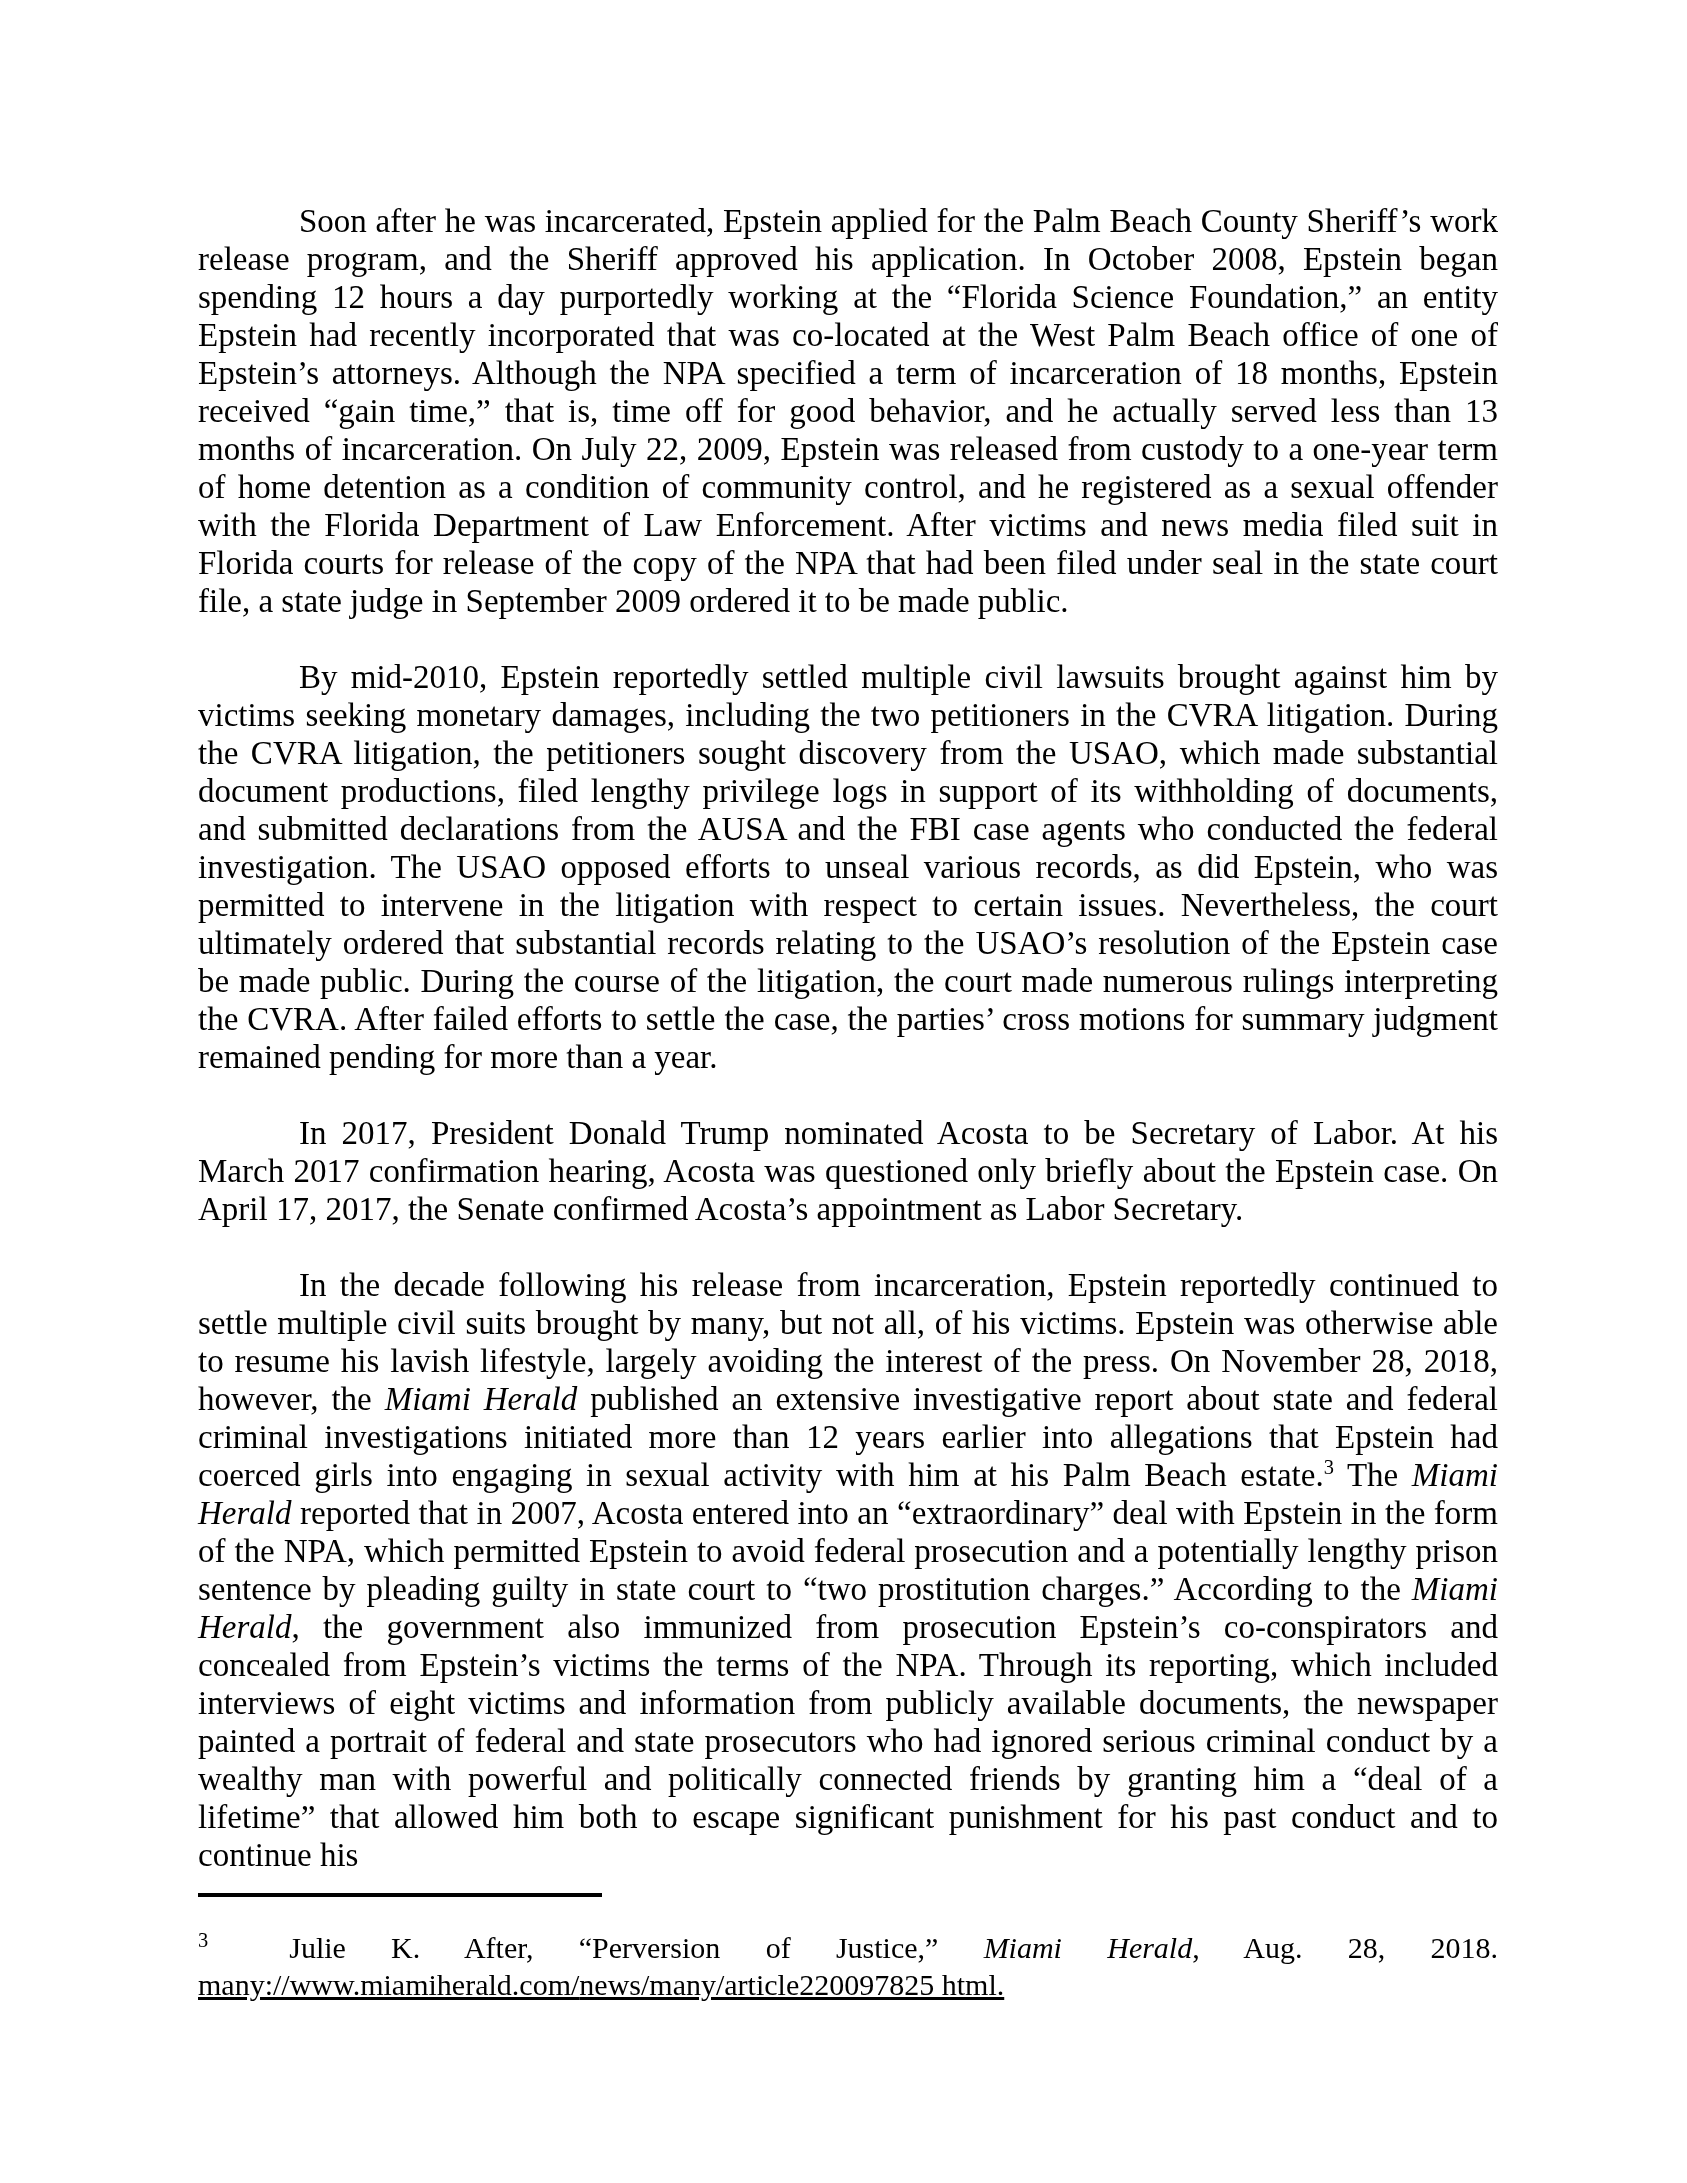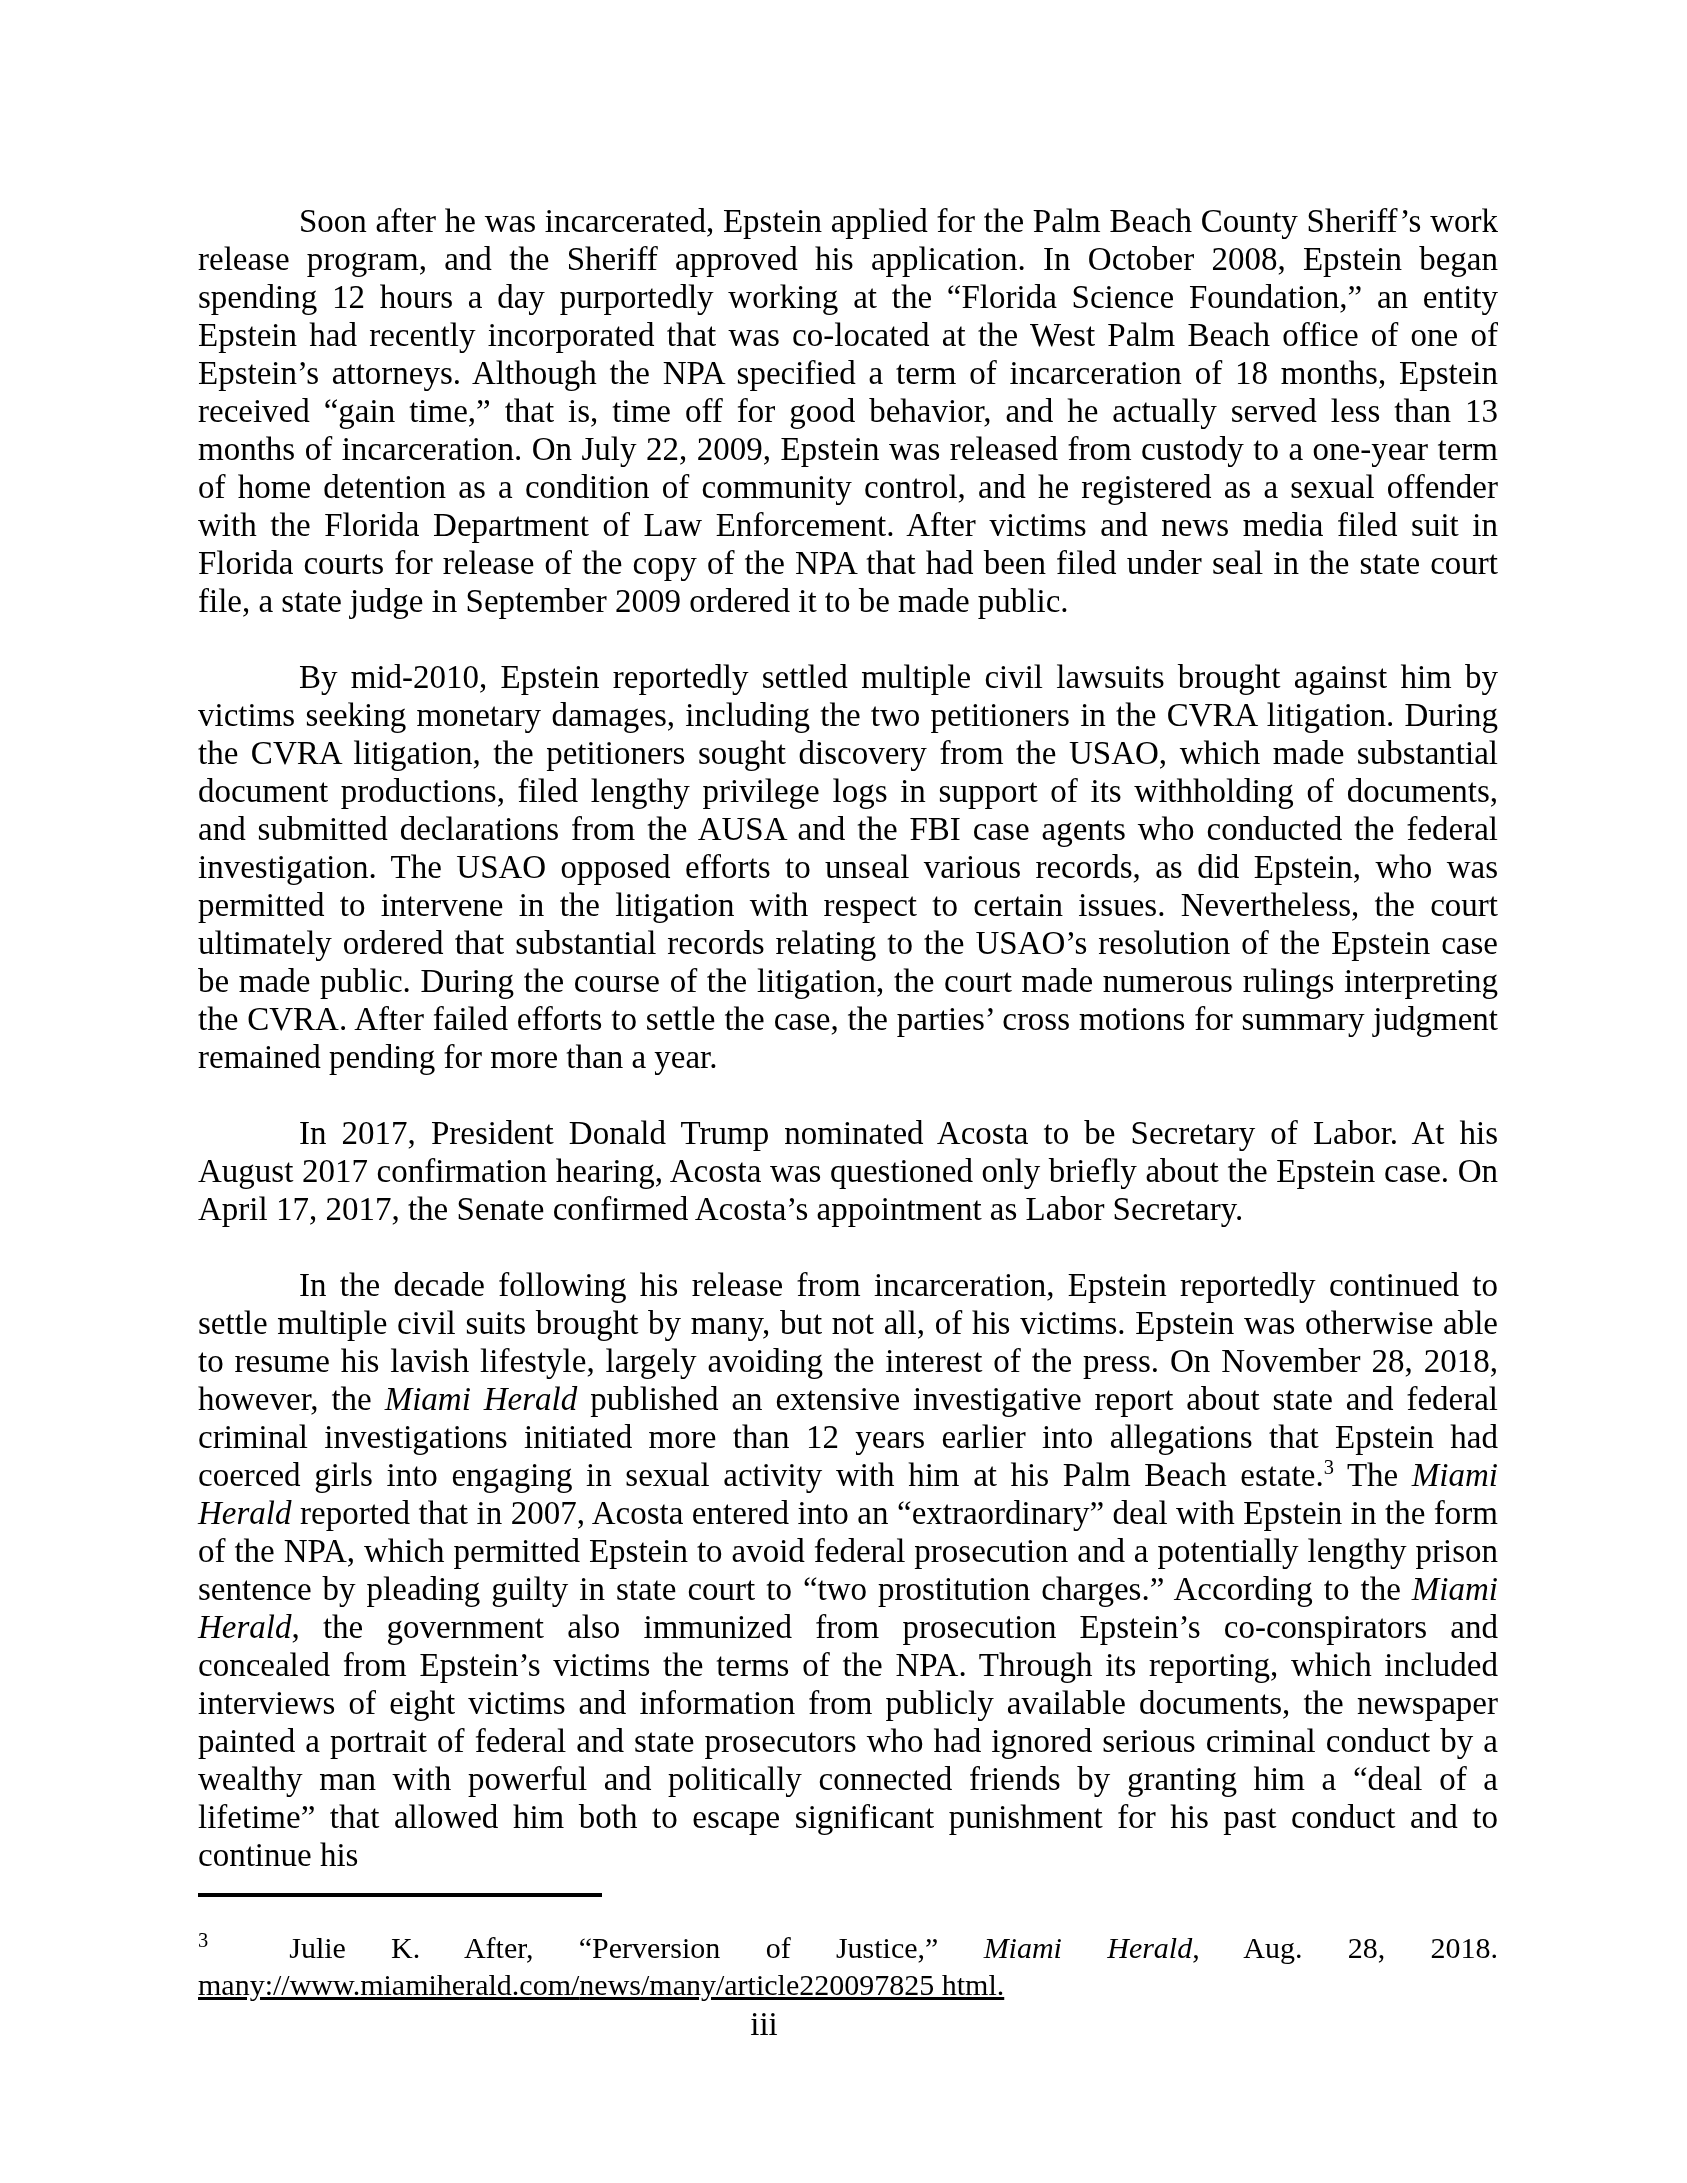--- a/index.html
+++ b/index.html
@@ -84,7 +84,7 @@
   <main class="body-text" id="paragraphs">
       <p class="para"><span>Soon after he was incarcerated, Epstein applied for the Palm Beach County Sheriff’s work release program, and the Sheriff approved his application.  In October 2008, Epstein began spending 12 hours a day purportedly working at the “Florida Science Foundation,” an entity Epstein had recently incorporated that was co-located at the West Palm Beach office of one of Epstein’s attorneys.  Although the NPA specified a term of incarceration of 18 months, Epstein received “gain time,” that is, time off for good behavior, and he actually served less than 13 months of incarceration.  On July 22, 2009, Epstein was released from custody to a one-year term of home detention as a condition of community control, and he registered as a sexual offender with the Florida Department of Law Enforcement.  After victims and news media filed suit in Florida courts for release of the copy of the NPA that had been filed under seal in the state court file, a state judge in September 2009 ordered it to be made public.</span></p>
       <p class="para"><span>By mid-2010, Epstein reportedly settled multiple civil lawsuits brought against him by victims seeking monetary damages, including the two petitioners in the CVRA litigation.  During the CVRA litigation, the petitioners sought discovery from the USAO, which made substantial document productions, filed lengthy privilege logs in support of its withholding of documents, and submitted declarations from the AUSA and the FBI case agents who conducted the federal investigation.  The USAO opposed efforts to unseal various records, as did Epstein, who was permitted to intervene in the litigation with respect to certain issues.  Nevertheless, the court ultimately ordered that substantial records relating to the USAO’s resolution of the Epstein case be made public.  During the course of the litigation, the court made numerous rulings interpreting the CVRA.  After failed efforts to settle the case, the parties’ cross motions for summary judgment remained pending for more than a year.</span></p>
-      <p class="para"><span>In 2017, President Donald Trump nominated Acosta to be Secretary of Labor.  At his August 2017 confirmation hearing, Acosta was questioned only briefly about the Epstein case.  On April 17, 2017, the Senate confirmed Acosta’s appointment as Labor Secretary.</span></p>
+      <p class="para"><span>In 2017, President Donald Trump nominated Acosta to be Secretary of Labor.  At his March 2017 confirmation hearing, Acosta was questioned only briefly about the Epstein case.  On April 17, 2017, the Senate confirmed Acosta’s appointment as Labor Secretary.</span></p>
       <p class="para"><span>In the decade following his release from incarceration, Epstein reportedly continued to settle multiple civil suits brought by many, but not all, of his victims.  Epstein was otherwise able to resume his lavish lifestyle, largely avoiding the interest of the press.  On November 28, 2018, however, the </span><em>Miami Herald</em><span> published an extensive investigative report about state and federal criminal investigations initiated more than 12 years earlier into allegations that Epstein had coerced girls into engaging in sexual activity with him at his Palm Beach estate.</span><sup class="fn-ref">3</sup><span>  The </span><em>Miami Herald</em><span> reported that in 2007, Acosta entered into an “extraordinary” deal with Epstein in the form of the NPA, which permitted Epstein to avoid federal prosecution and a potentially lengthy prison sentence by pleading guilty in state court to “two prostitution charges.”  According to the </span><em>Miami Herald</em><span>, the government also immunized from prosecution Epstein’s co-conspirators and concealed from Epstein’s victims the terms of the NPA.  Through its reporting, which included interviews of eight victims and information from publicly available documents, the newspaper painted a portrait of federal and state prosecutors who had ignored serious criminal conduct by a wealthy man with powerful and politically connected friends by granting him a “deal of a lifetime” that allowed him both to escape significant punishment for his past conduct and to continue his</span></p>
     </main>
 

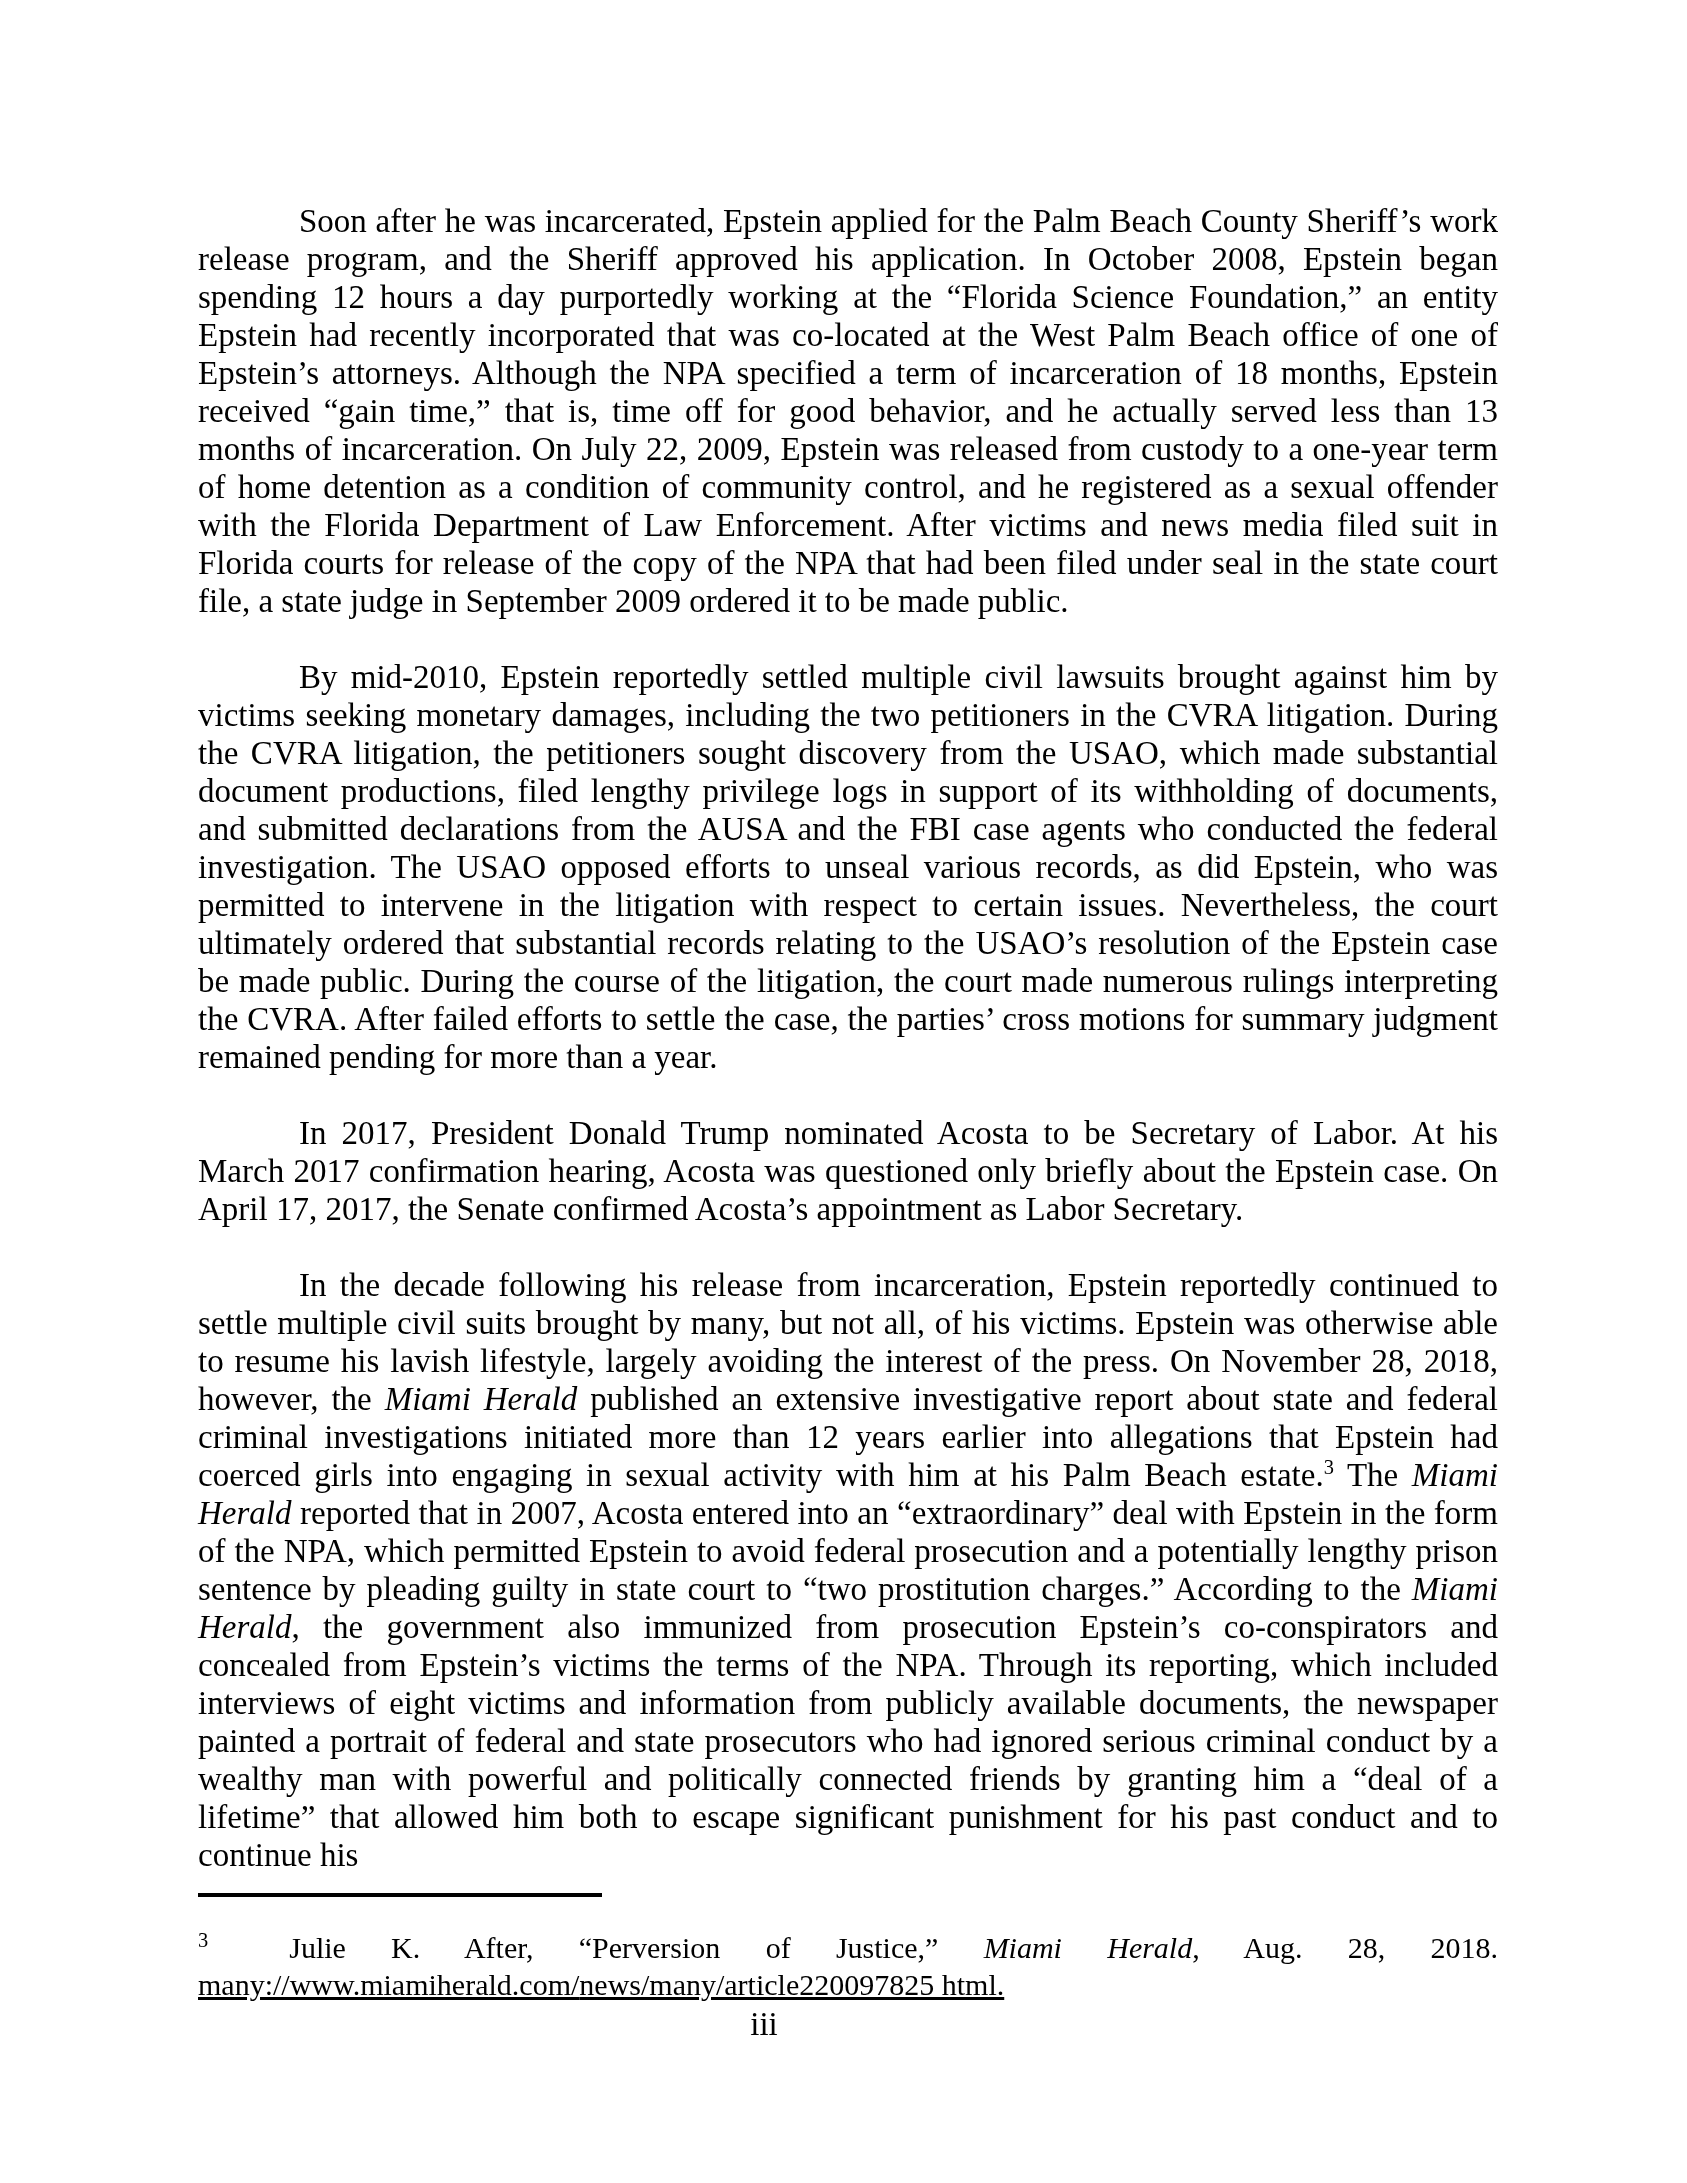--- a/index.html
+++ b/index.html
@@ -95,7 +95,6 @@
     </div>
   </footer>
 
-  <div class="page-number">iii</div>
 
 </div>
 

